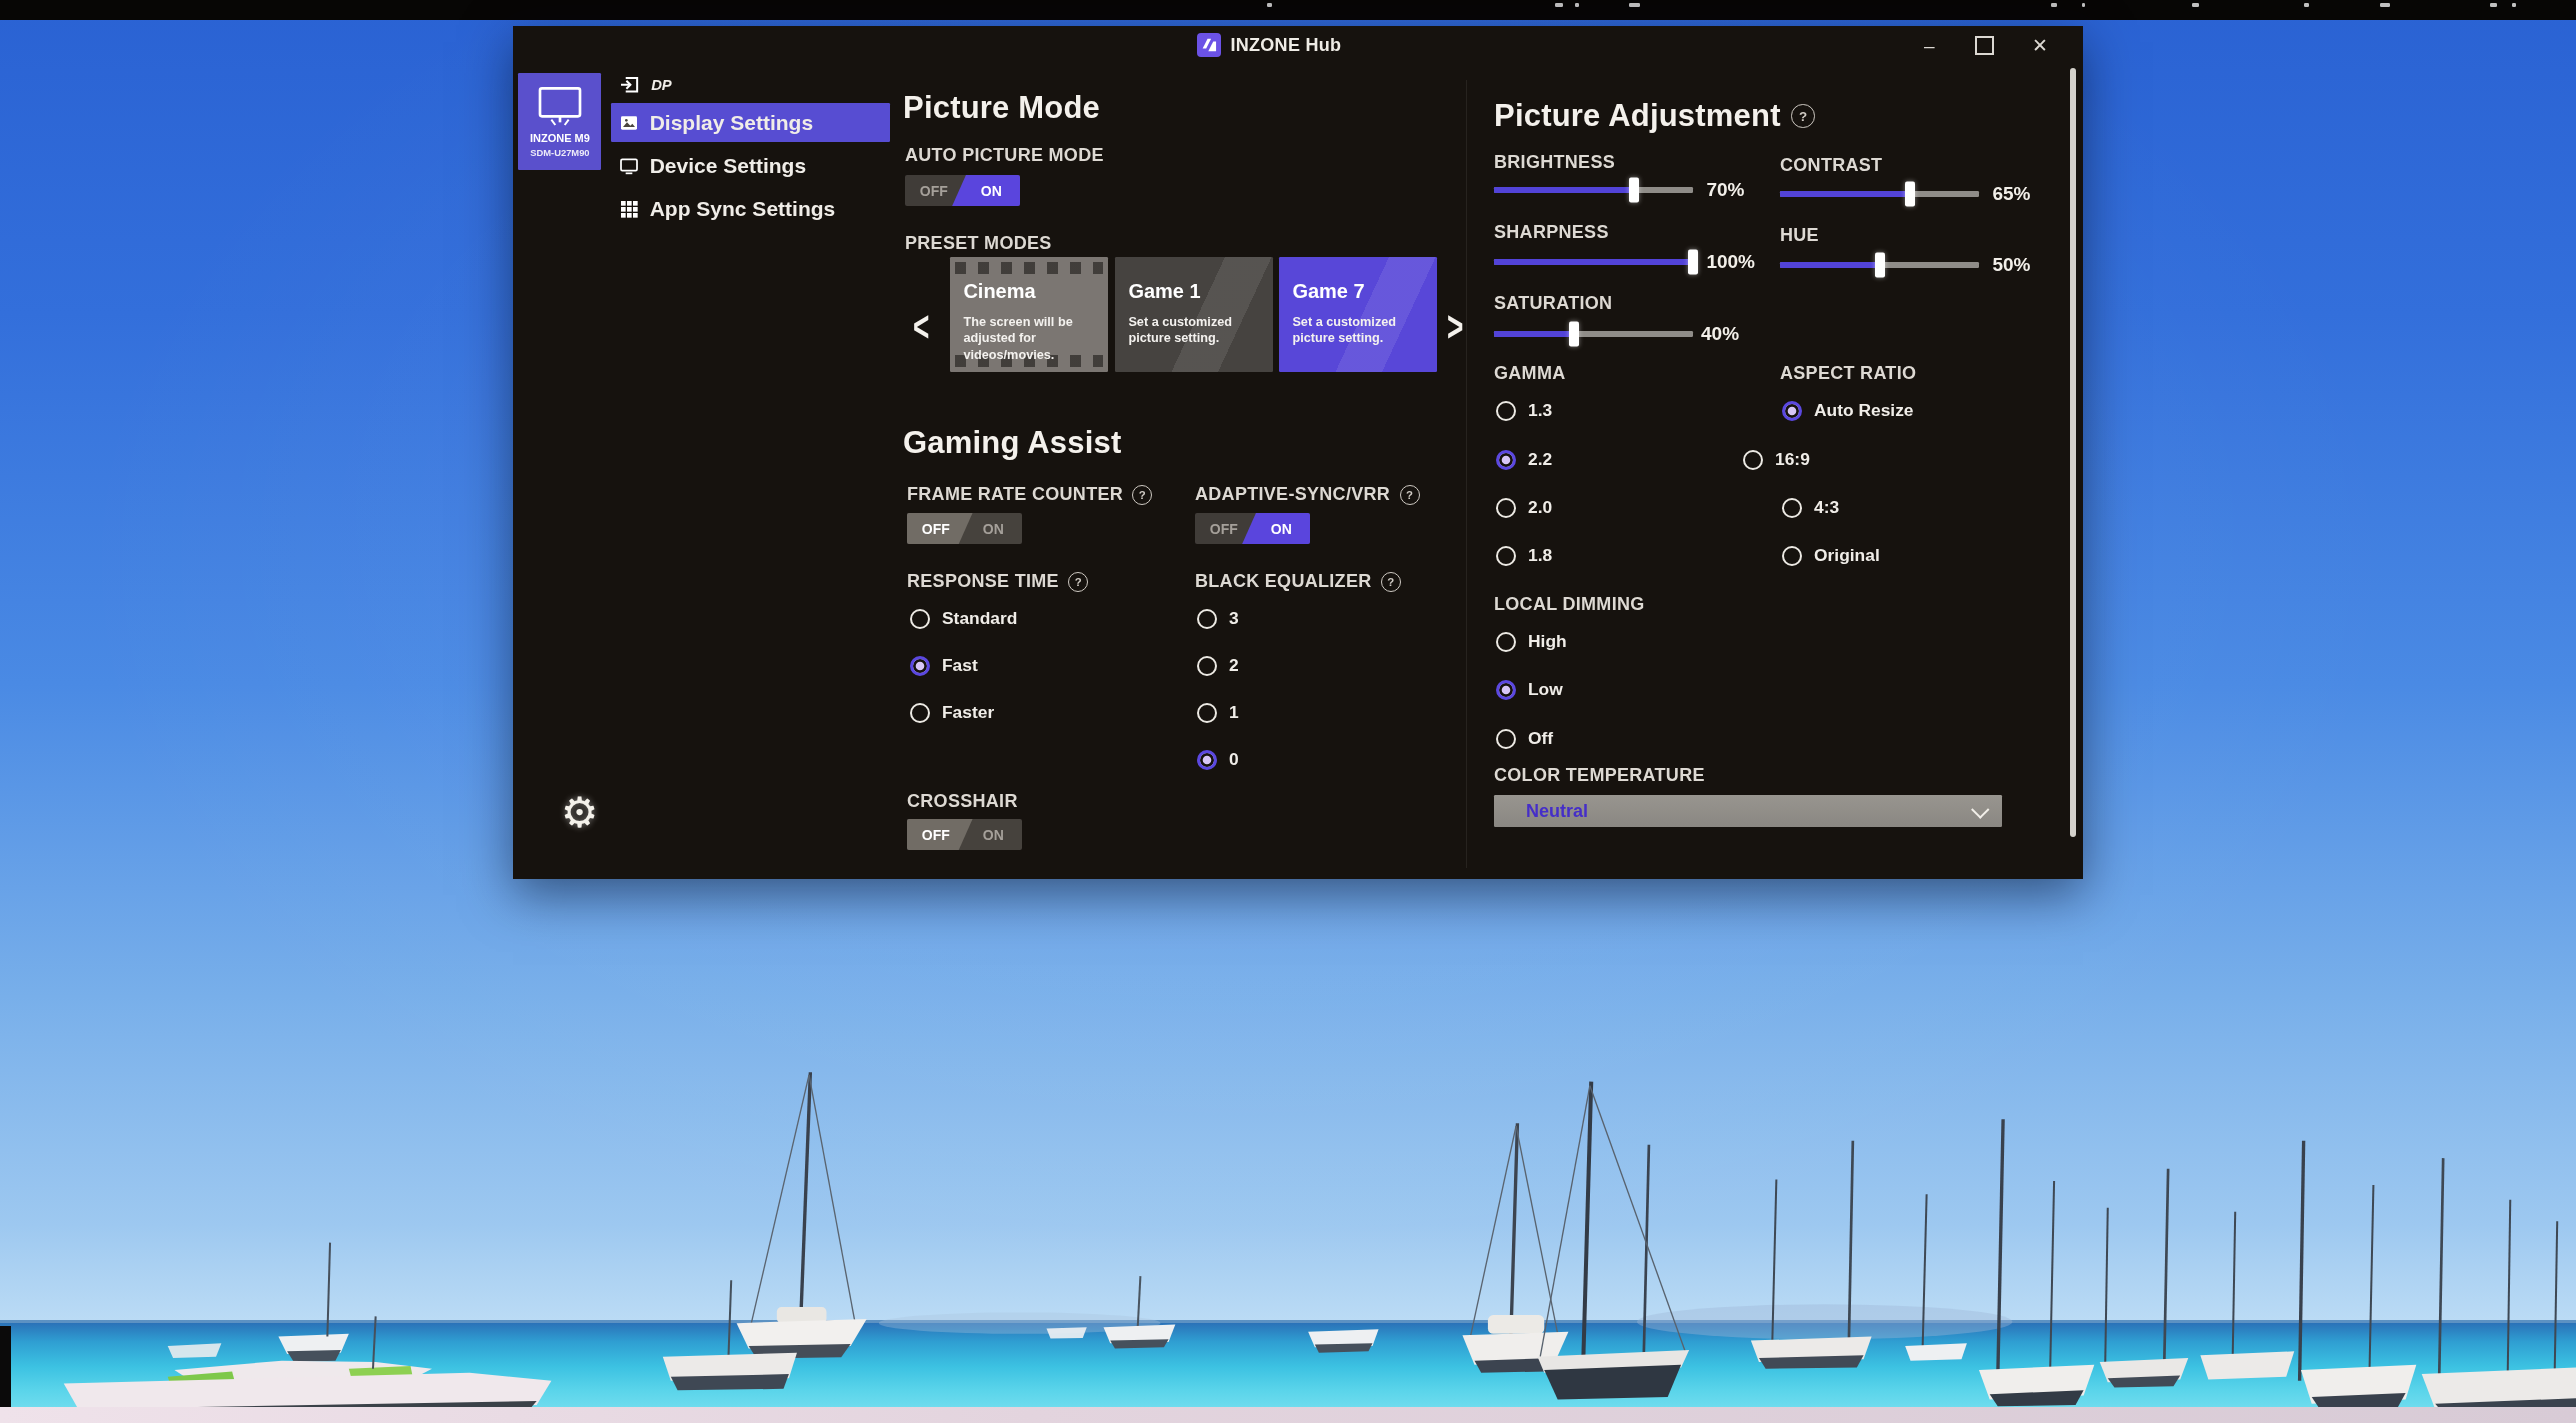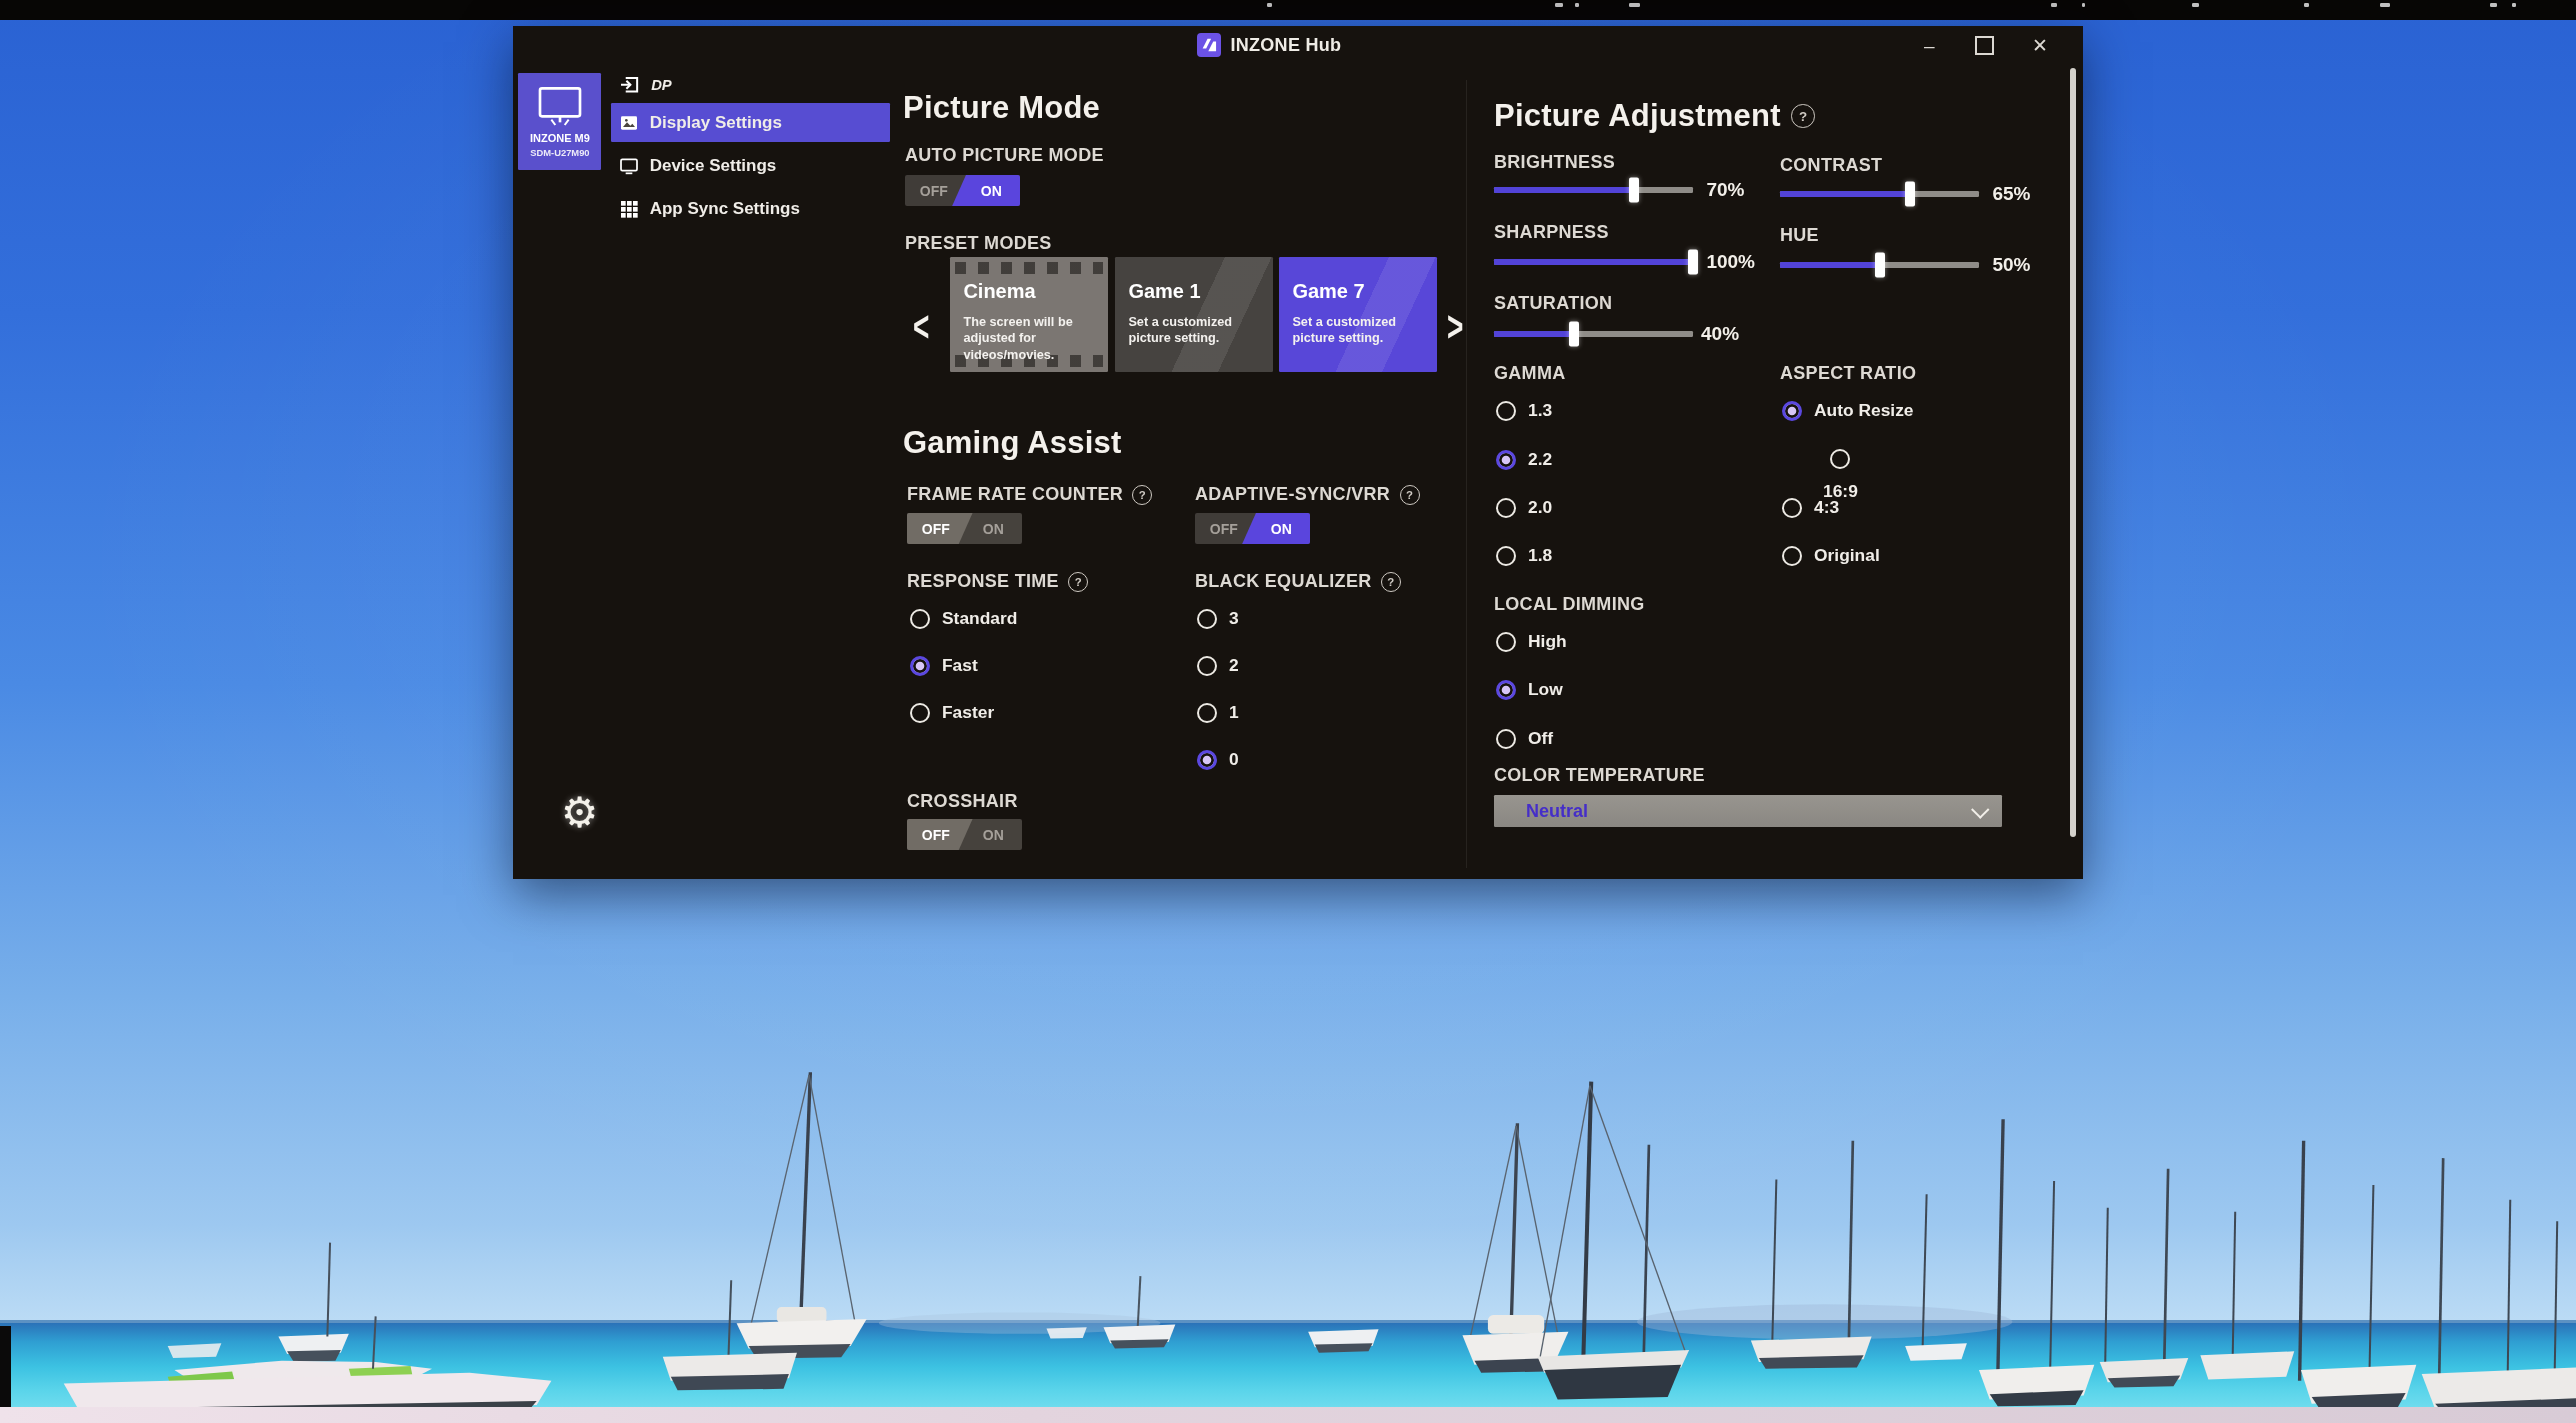--- a/index.html
+++ b/index.html
@@ -42,7 +42,7 @@
   .nav-dp{height:34px;margin-bottom:1.3px;font-style:italic;}
   .nav-item{height:39px;margin-bottom:4px;border-radius:1.3px;}
   .nav-item.active{background:#574dd2;}
-  .nav-label{font-size:17px;font-weight:600;color:#f0ede8;}
+  .nav-label{font-size:21px;font-weight:600;color:#f0ede8;}
   .nav-dp .nav-label{font-size:14.8px;font-weight:700;}
   .gear{position:absolute;left:43px;top:763px;width:47px;height:47px;display:flex;align-items:center;justify-content:center;
     color:#f4f1ea;font-size:42px;text-shadow:0 0 6.7px rgba(255,255,255,.45);}

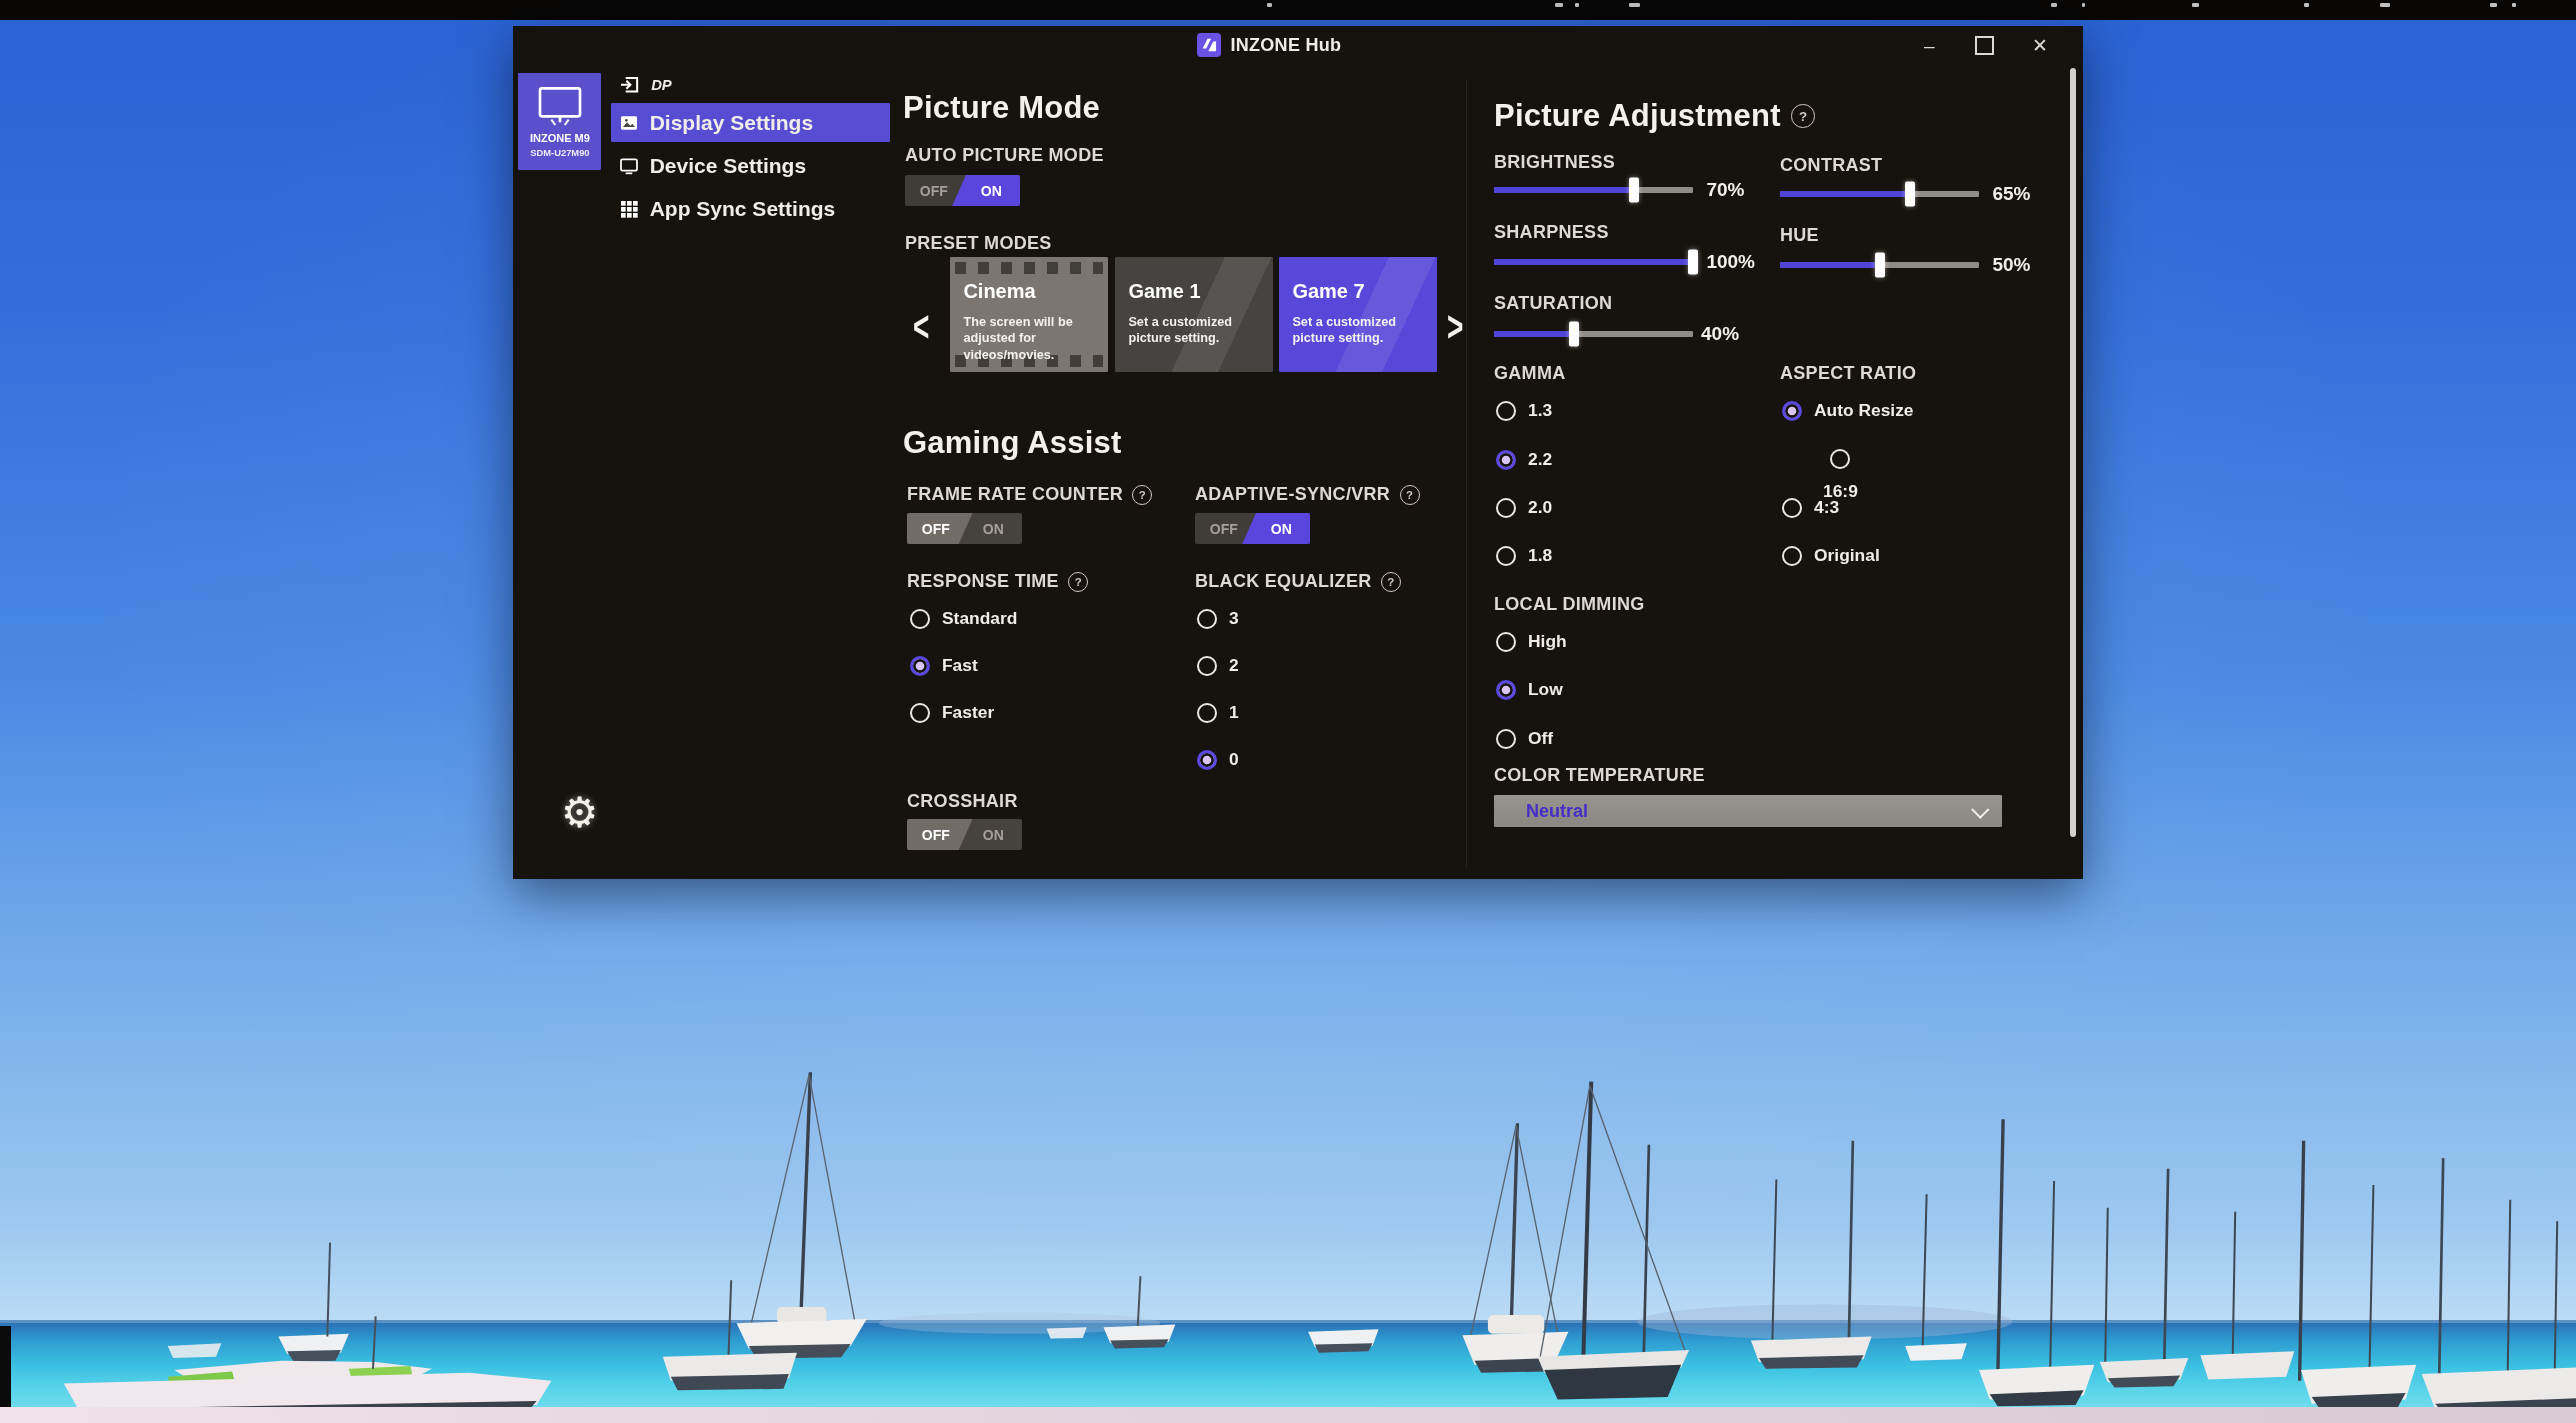--- a/index.html
+++ b/index.html
@@ -441,7 +441,7 @@
       <span class="radio sel"></span>
       <span class="radio-label">Auto Resize</span>
     </div>
-    <div class="radio-row" style="left:1310px;top:423px;flex-direction:column;">
+    <div class="radio-row" style="left:1230px;top:423px;">
       <span class="radio"></span>
       <span class="radio-label">16:9</span>
     </div>

